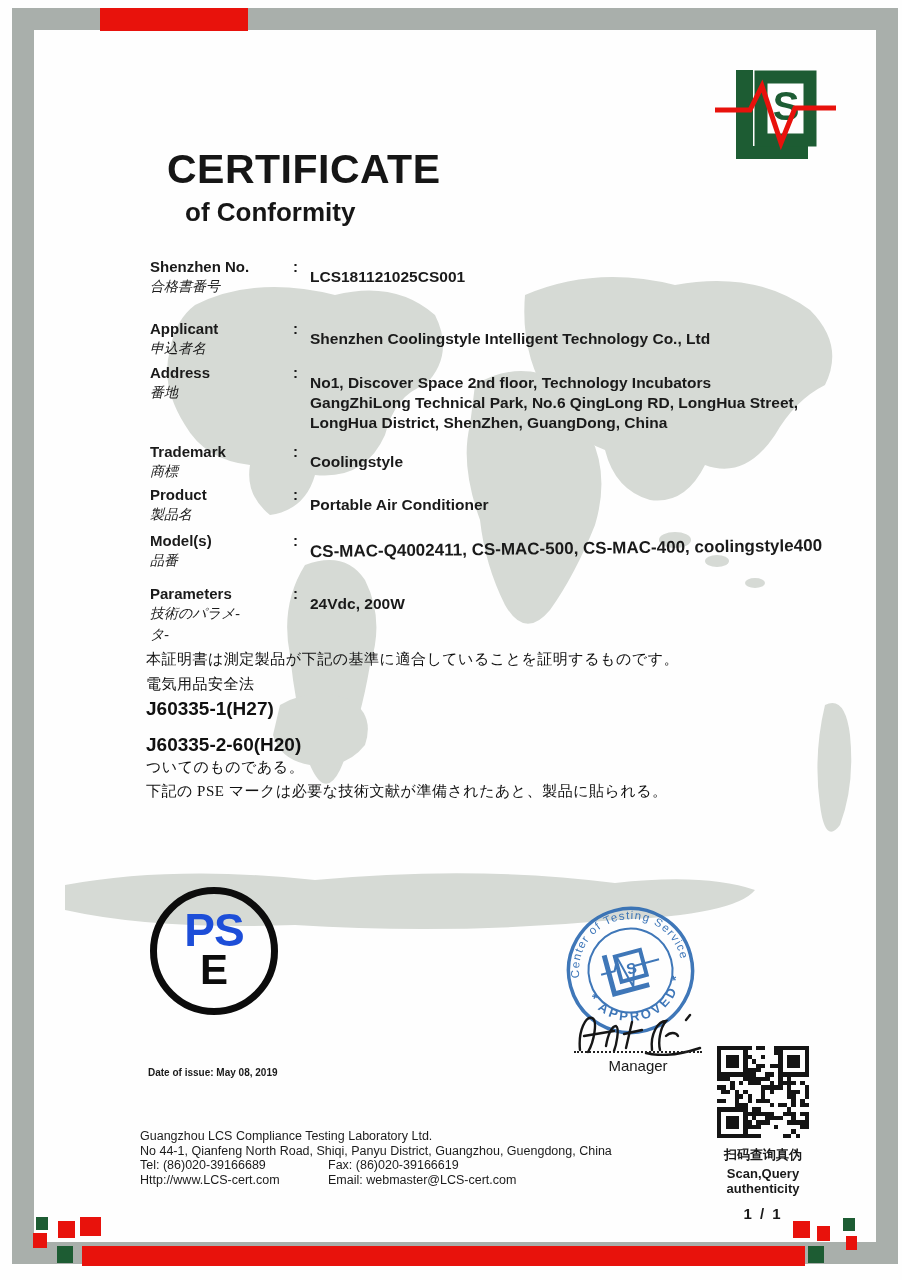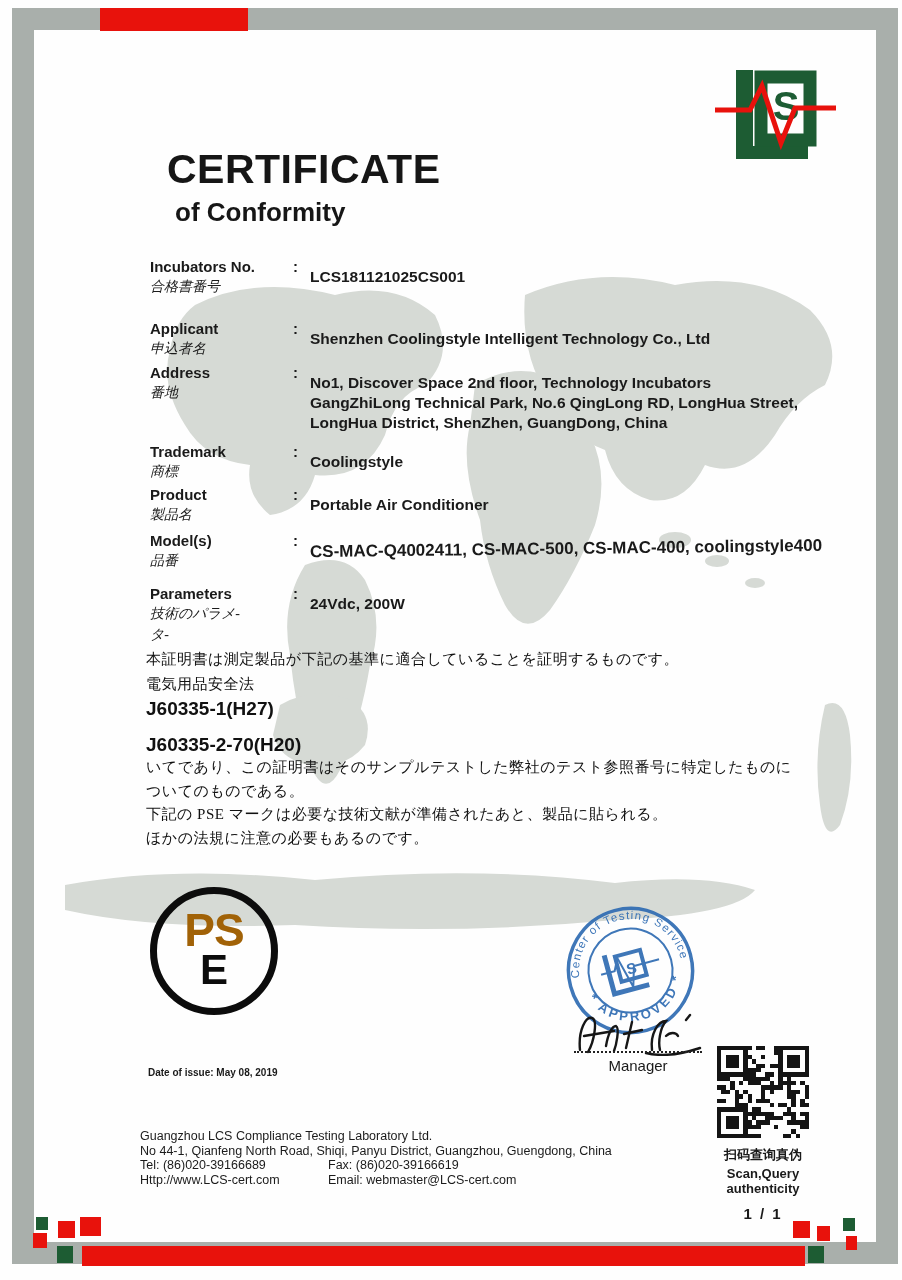--- a/index.html
+++ b/index.html
@@ -33,7 +33,7 @@
   
   .title{left:167px;top:146px;}
   .title h1{margin:0;font-size:41px;font-weight:bold;letter-spacing:.5px;color:#161616;}
-  .title h2{margin:4px 0 0 8px;font-size:26px;font-weight:bold;color:#161616;}
+  .title h2{margin:4px 0 0 18px;font-size:26px;font-weight:bold;color:#161616;}
 
   
   .logo{left:710px;top:62px;}

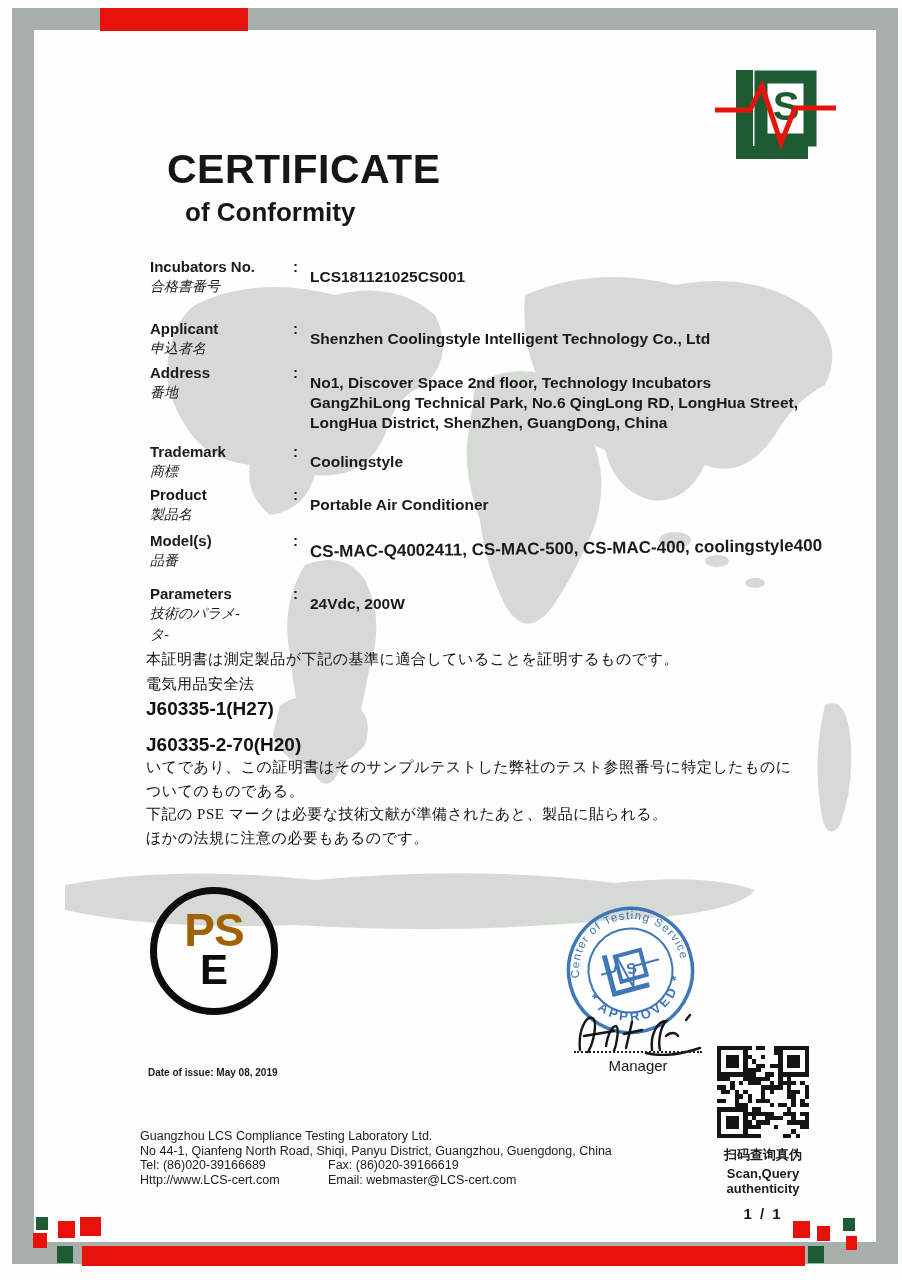--- a/index.html
+++ b/index.html
@@ -135,7 +135,7 @@
 
   <div class="frow r-ref">
     <div class="lab">
-        <div class="len">Incubators No.</div>
+        <div class="len">Shenzhen No.</div>
       <div class="ljp">合格書番号</div>
       </div>
     <div class="col">:</div>

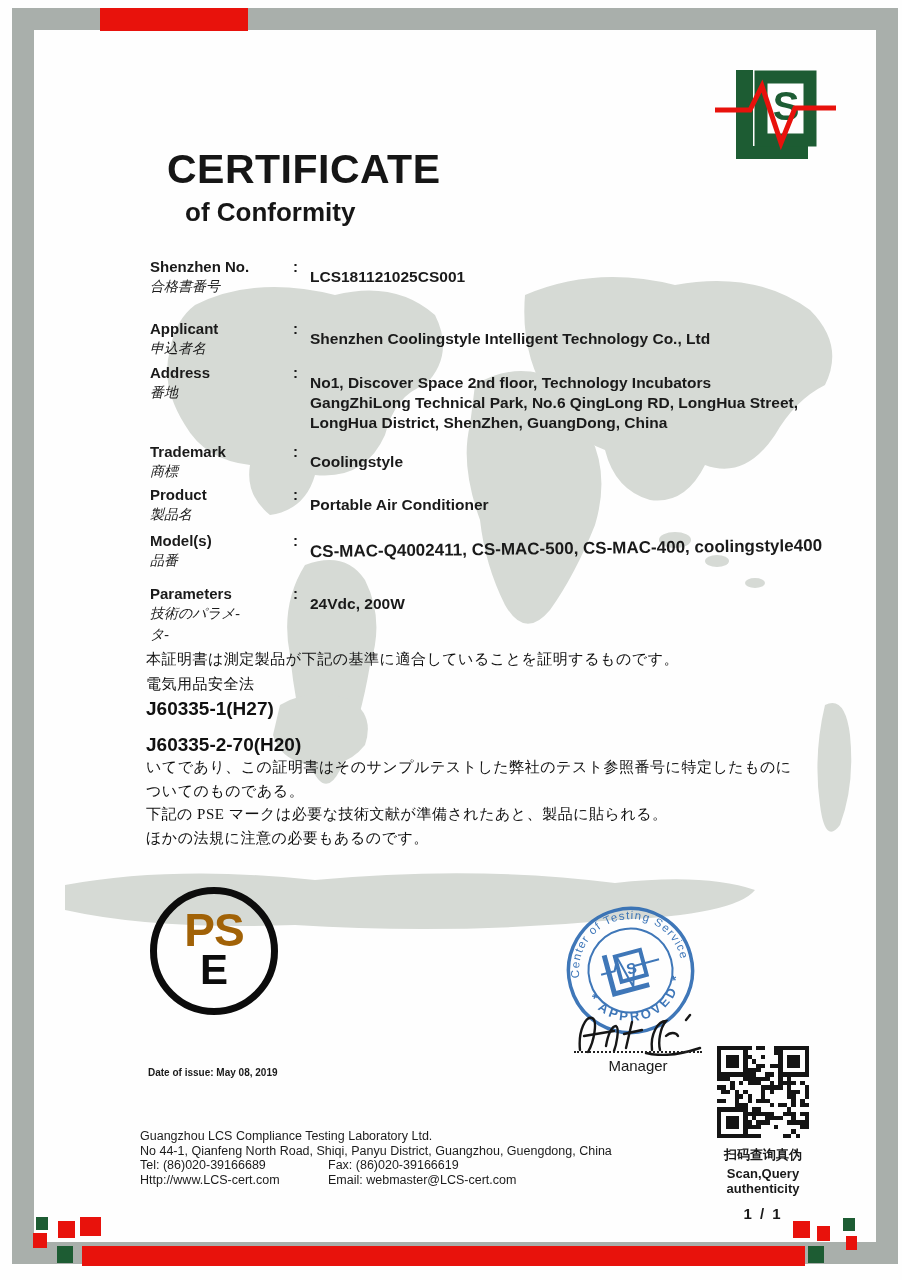--- a/index.html
+++ b/index.html
@@ -205,7 +205,7 @@
     <p class="l1">本証明書は測定製品が下記の基準に適合していることを証明するものです。</p>
     <p class="l2">電気用品安全法</p>
     <p class="std std1">J60335-1(H27)</p>
-    <p class="std std2">J60335-2-70(H20)</p>
+    <p class="std std2">J60335-2-60(H20)</p>
   </div>
 
   <div class="z2 jp note" style="position:absolute;">

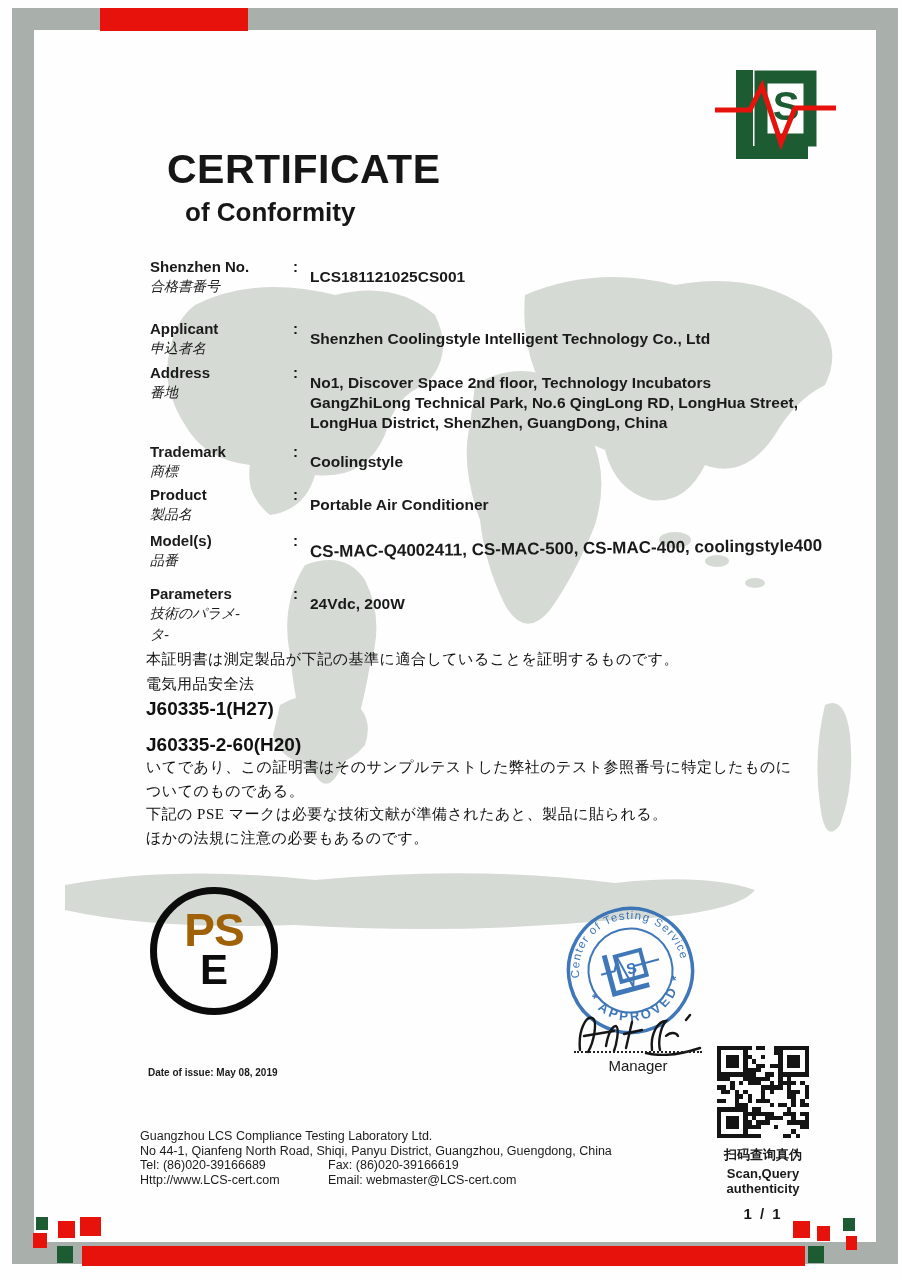--- a/index.html
+++ b/index.html
@@ -209,7 +209,6 @@
   </div>
 
   <div class="z2 jp note" style="position:absolute;">
-    <p>いてであり、この証明書はそのサンプルテストした弊社のテスト参照番号に特定したものに</p>
     <p>ついてのものである。</p>
     <p>下記の PSE マークは必要な技術文献が準備されたあと、製品に貼られる。</p>
     <p>ほかの法規に注意の必要もあるのです。</p>

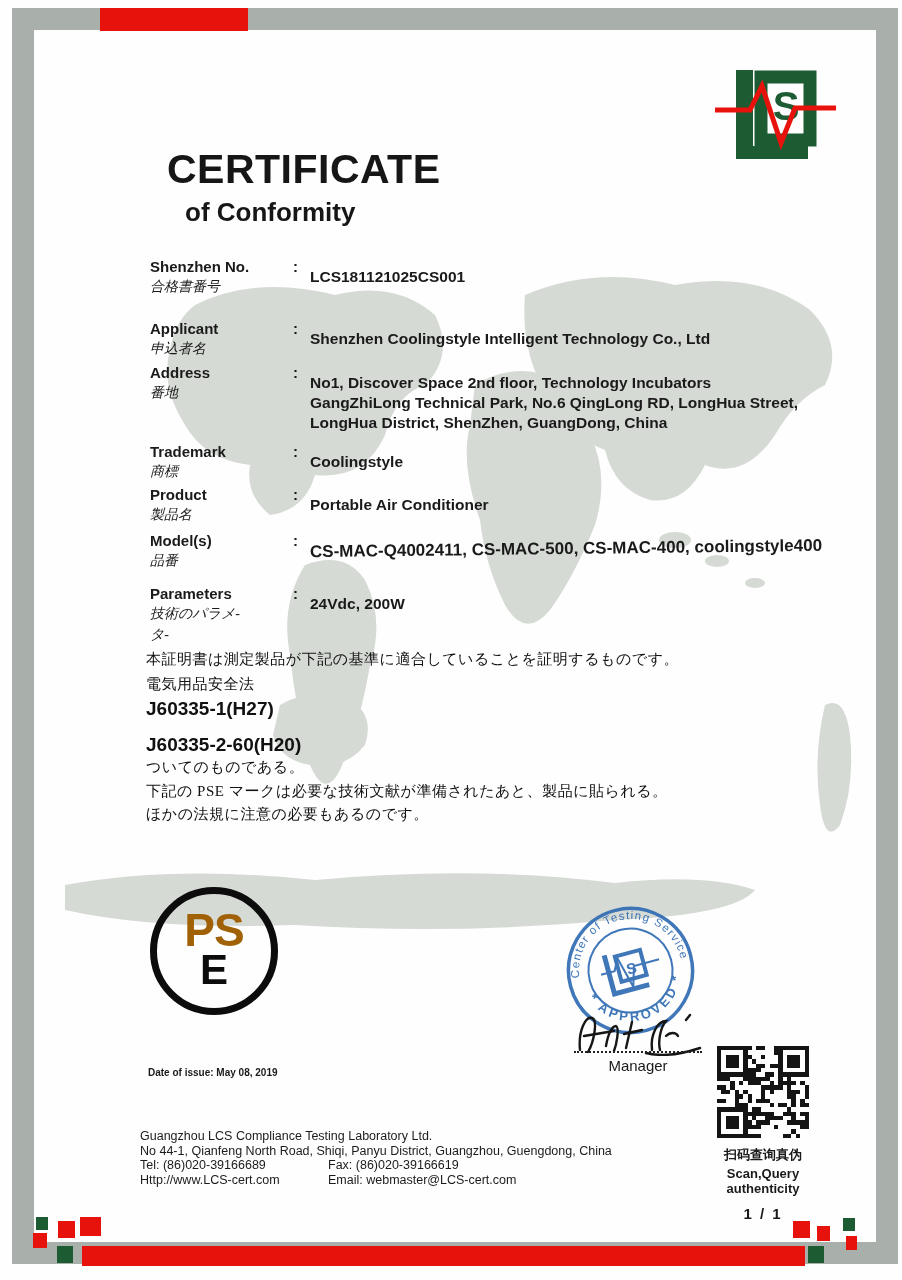--- a/index.html
+++ b/index.html
@@ -211,7 +211,6 @@
   <div class="z2 jp note" style="position:absolute;">
     <p>ついてのものである。</p>
     <p>下記の PSE マークは必要な技術文献が準備されたあと、製品に貼られる。</p>
-    <p>ほかの法規に注意の必要もあるのです。</p>
   </div>
 
   <div class="z2 pse" style="position:absolute;">

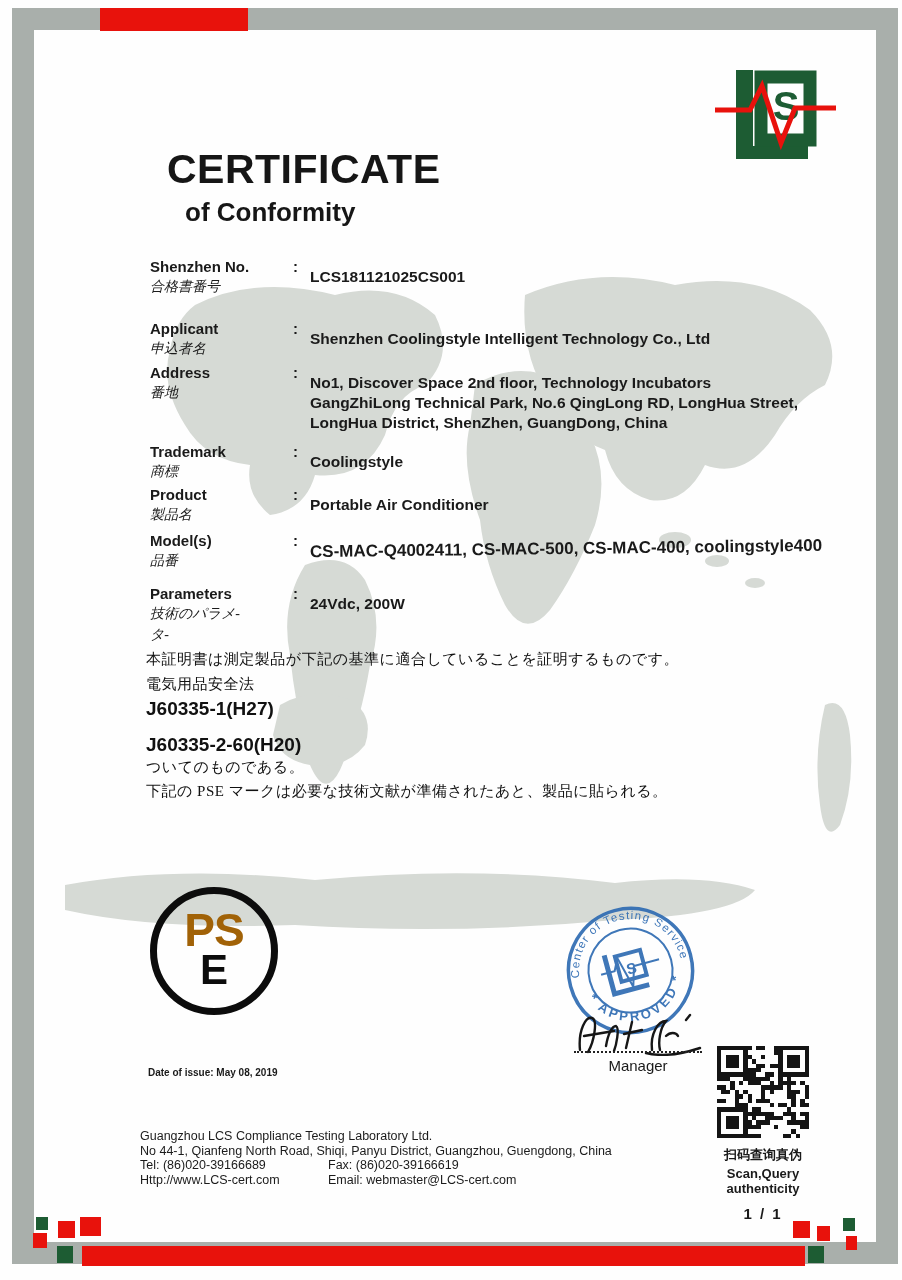--- a/index.html
+++ b/index.html
@@ -63,7 +63,7 @@
   
   .pse{left:150px;top:887px;width:114px;height:114px;border:7px solid #0c0c0c;border-radius:50%;
        display:flex;flex-direction:column;align-items:center;justify-content:center;background:transparent;}
-  .pse .ps{font-size:46px;font-weight:bold;letter-spacing:-1px;color:#a16207;line-height:1;margin-top:-4px;}
+  .pse .ps{font-size:46px;font-weight:bold;letter-spacing:-1px;color:#1d4ed8;line-height:1;margin-top:-4px;}
   .pse .e{font-size:42px;font-weight:bold;color:#0c0c0c;line-height:1;margin-top:-4px;}
 
   

